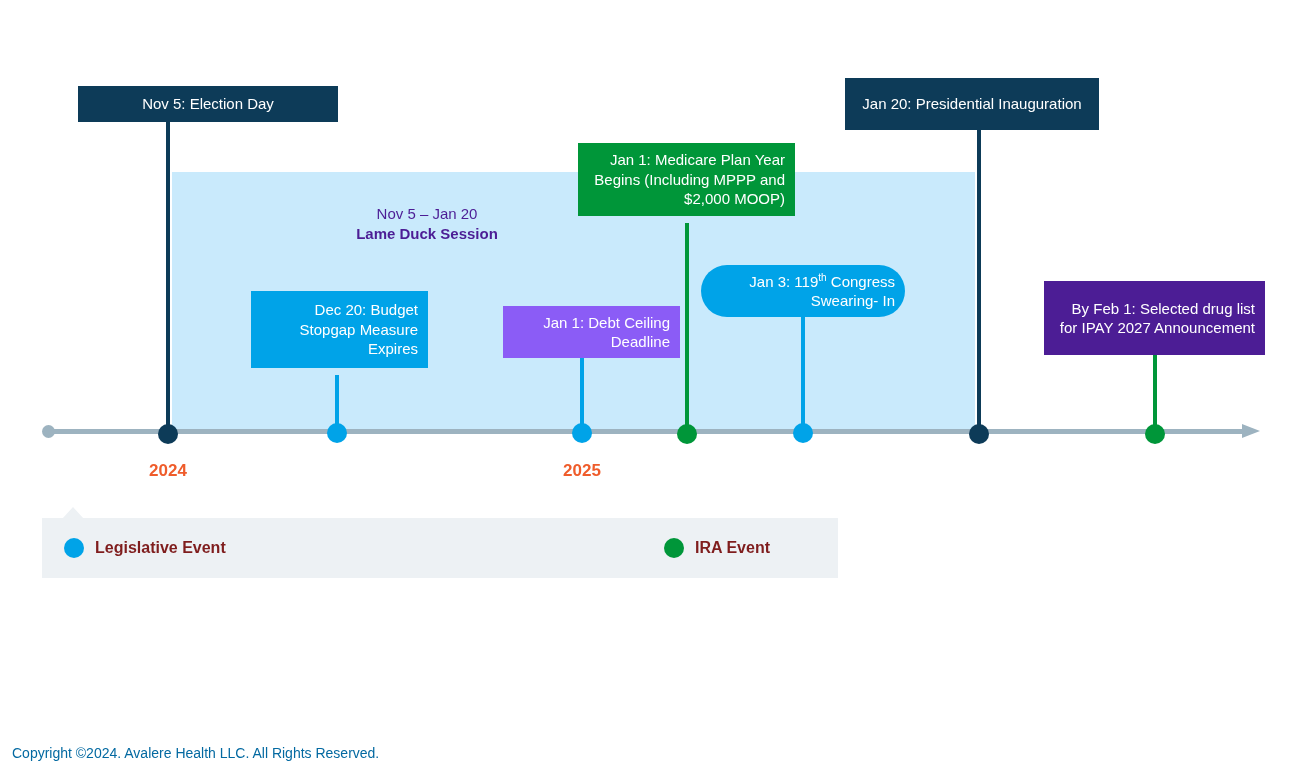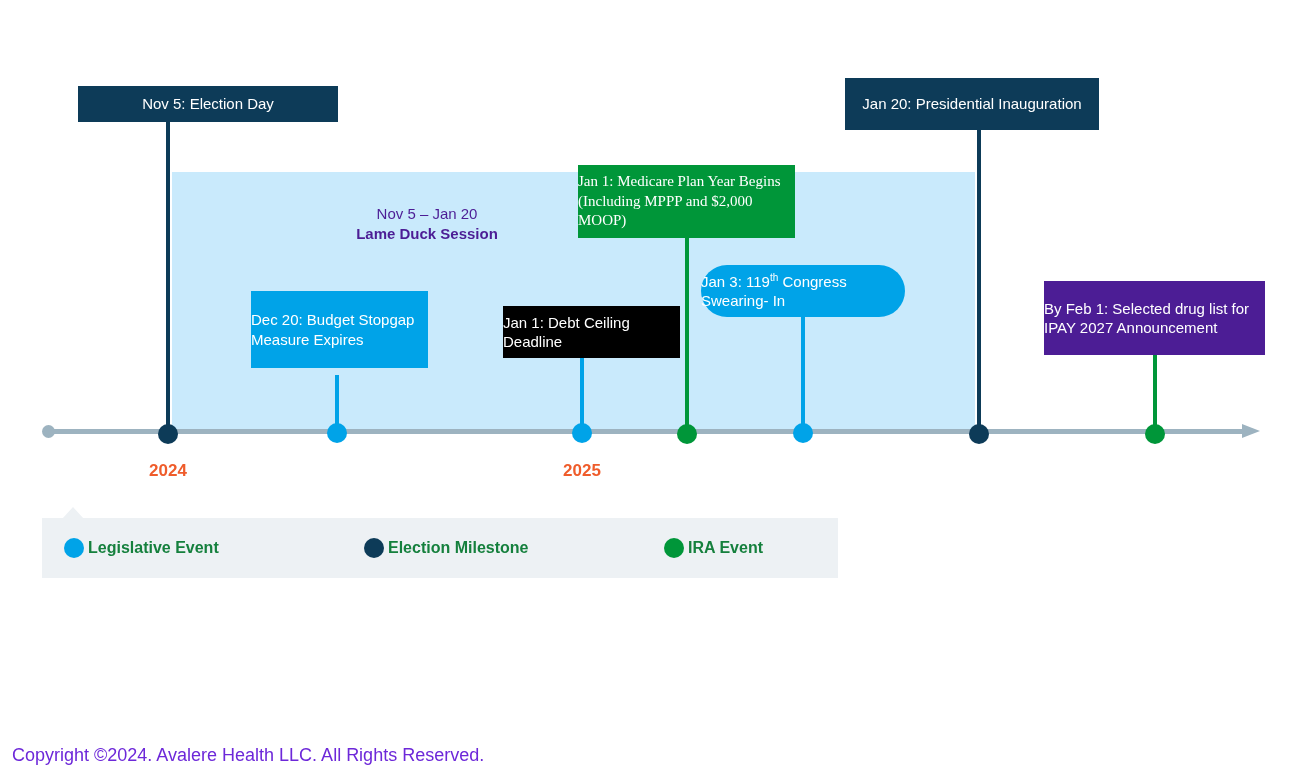--- a/index.html
+++ b/index.html
@@ -94,11 +94,11 @@
     color: #ffffff;
     font-size: 15px;
     line-height: 19.5px;
-    text-align: left;
+    text-align: right;
     display: flex;
     align-items: center;
     justify-content: center;
-    padding: 6px 0;
+    padding: 6px 10px;
   }
   .ebox sup {
     font-size: 10px;

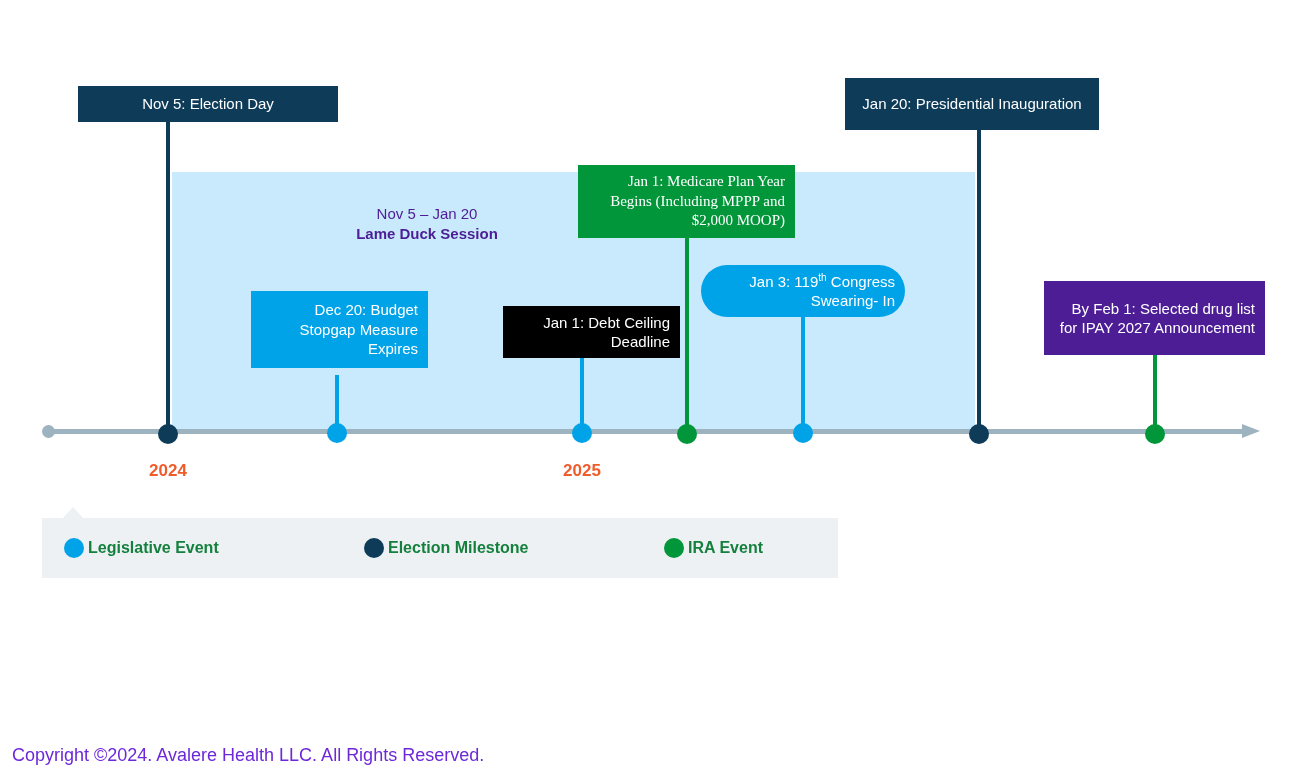--- a/index.html
+++ b/index.html
@@ -208,7 +208,7 @@
   <div class="stem" style="left:580px; top:358px; height:74px; background:#00a3e8;"></div>
   <div class="dot" style="left:582px; top:423px; background:#00a3e8;"></div>
 
-  <div class="ebox" style="left:578px; top:165px; width:217px; height:73px; background:#009639;font-family:Liberation Serif, serif;">
+  <div class="ebox" style="left:578px; top:143px; width:217px; height:73px; background:#009639;">
     <span>Jan 1: Medicare Plan Year Begins (Including MPPP and $2,000 MOOP)</span>
   </div>
   <div class="stem" style="left:685px; top:223px; height:209px; background:#009639;"></div>

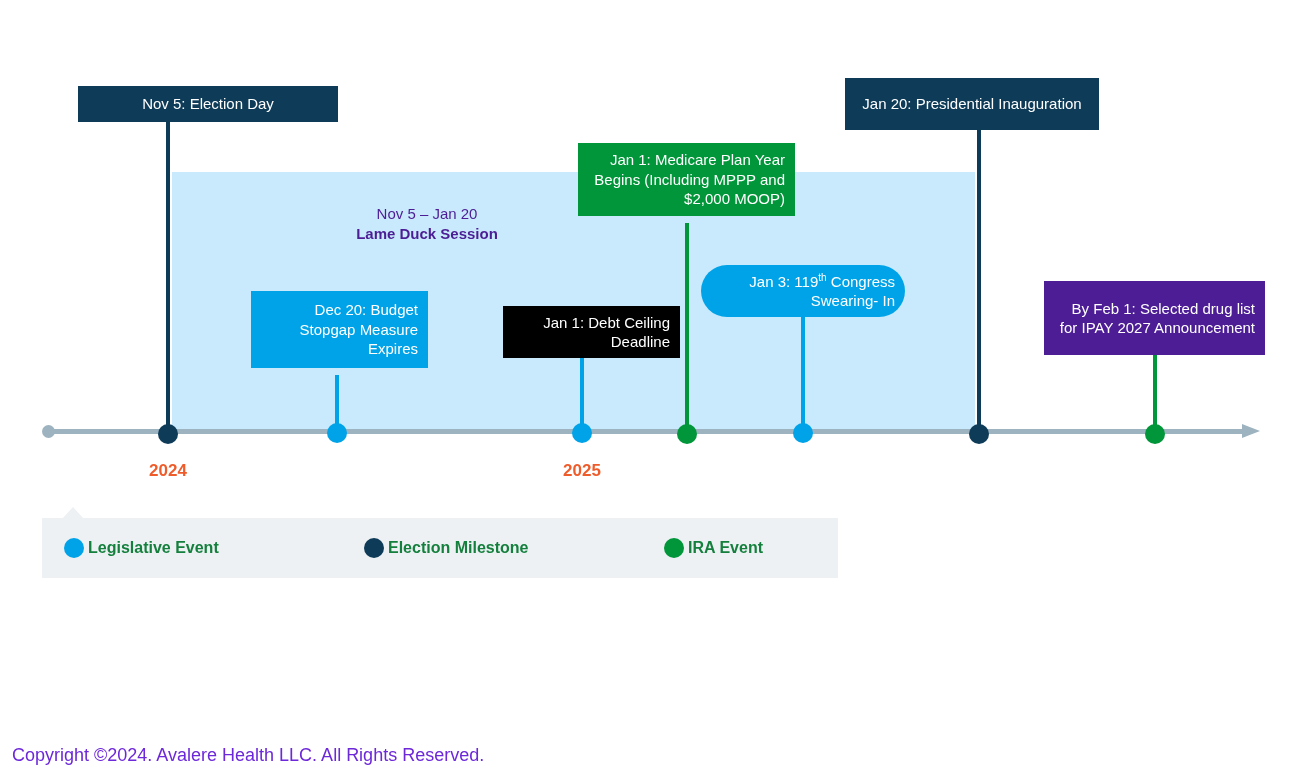--- a/index.html
+++ b/index.html
@@ -202,7 +202,7 @@
   <div class="stem" style="left:335px; top:375px; height:57px; background:#00a3e8;"></div>
   <div class="dot" style="left:337px; top:423px; background:#00a3e8;"></div>
 
-  <div class="ebox" style="left:503px; top:306px; width:177px; height:52px; background:#000000;">
+  <div class="ebox" style="left:503px; top:306px; width:177px; height:52px; background:#8b5cf6;">
     <span>Jan 1: Debt Ceiling Deadline</span>
   </div>
   <div class="stem" style="left:580px; top:358px; height:74px; background:#00a3e8;"></div>

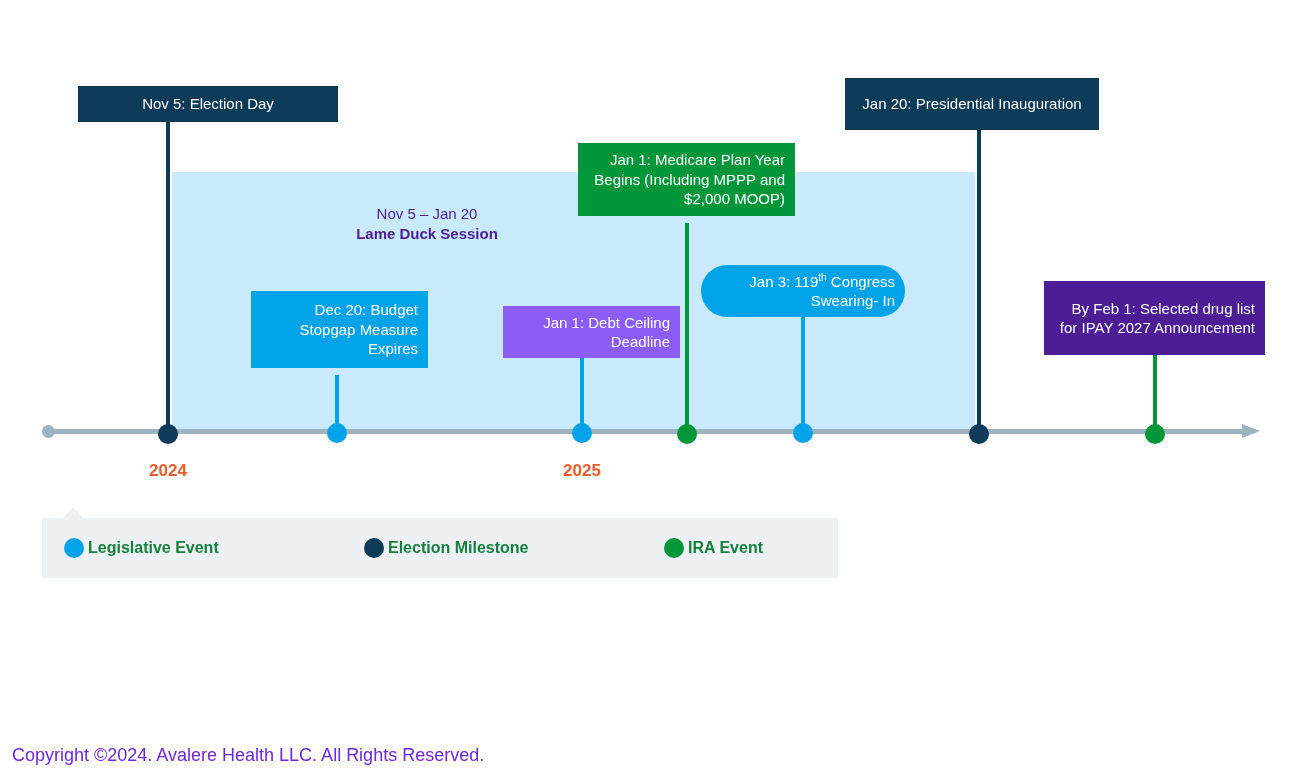--- a/index.html
+++ b/index.html
@@ -150,8 +150,8 @@
     flex: 0 0 auto;
   }
   .legend-label {
-    margin-left: 4px;
-    color: #15803d;
+    margin-left: 11px;
+    color: #7f1d1d;
     font-size: 16px;
     font-weight: bold;
     white-space: nowrap;

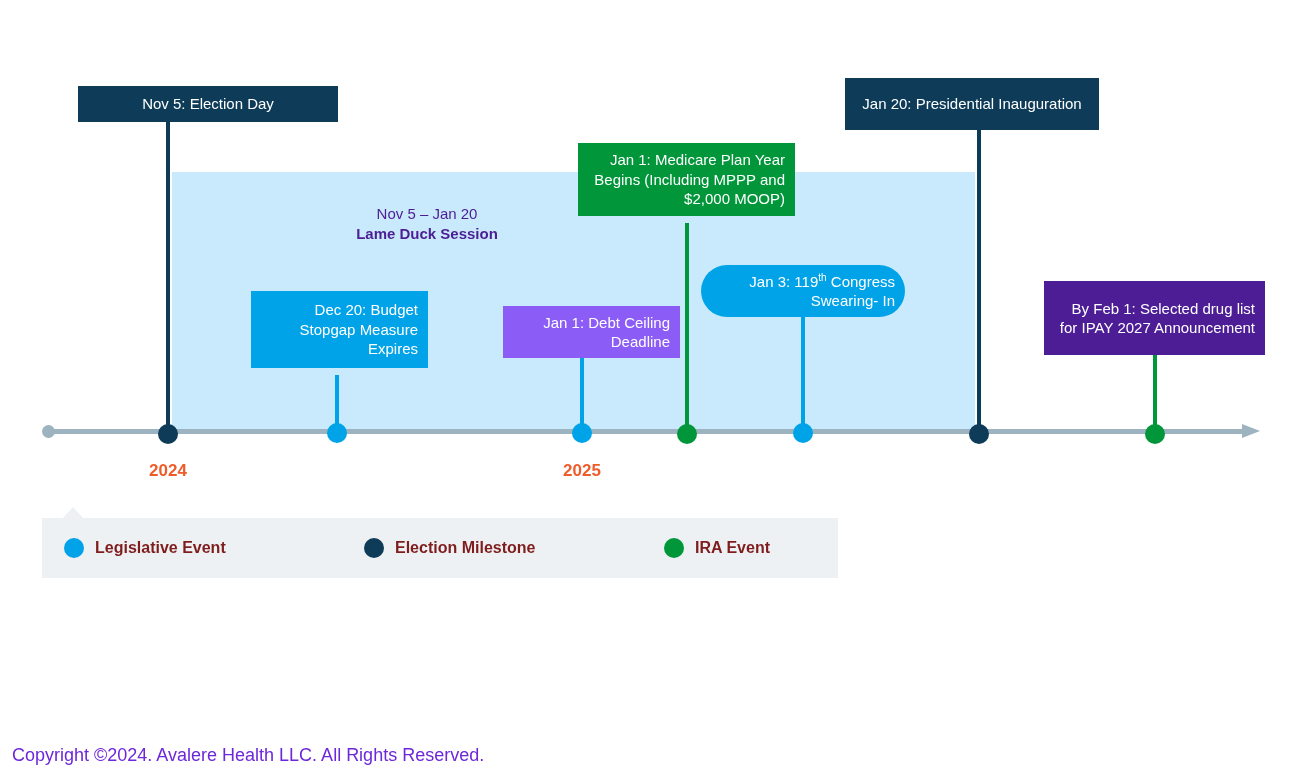--- a/index.html
+++ b/index.html
@@ -245,10 +245,6 @@
     <span class="legend-label">Legislative Event</span>
   </div>
 
-  <div class="legend-item" style="left:364px;">
-    <span class="legend-swatch" style="background:#0d3b58;"></span>
-    <span class="legend-label">Election Milestone</span>
-  </div>
 
   <div class="legend-item" style="left:664px;">
     <span class="legend-swatch" style="background:#009639;"></span>

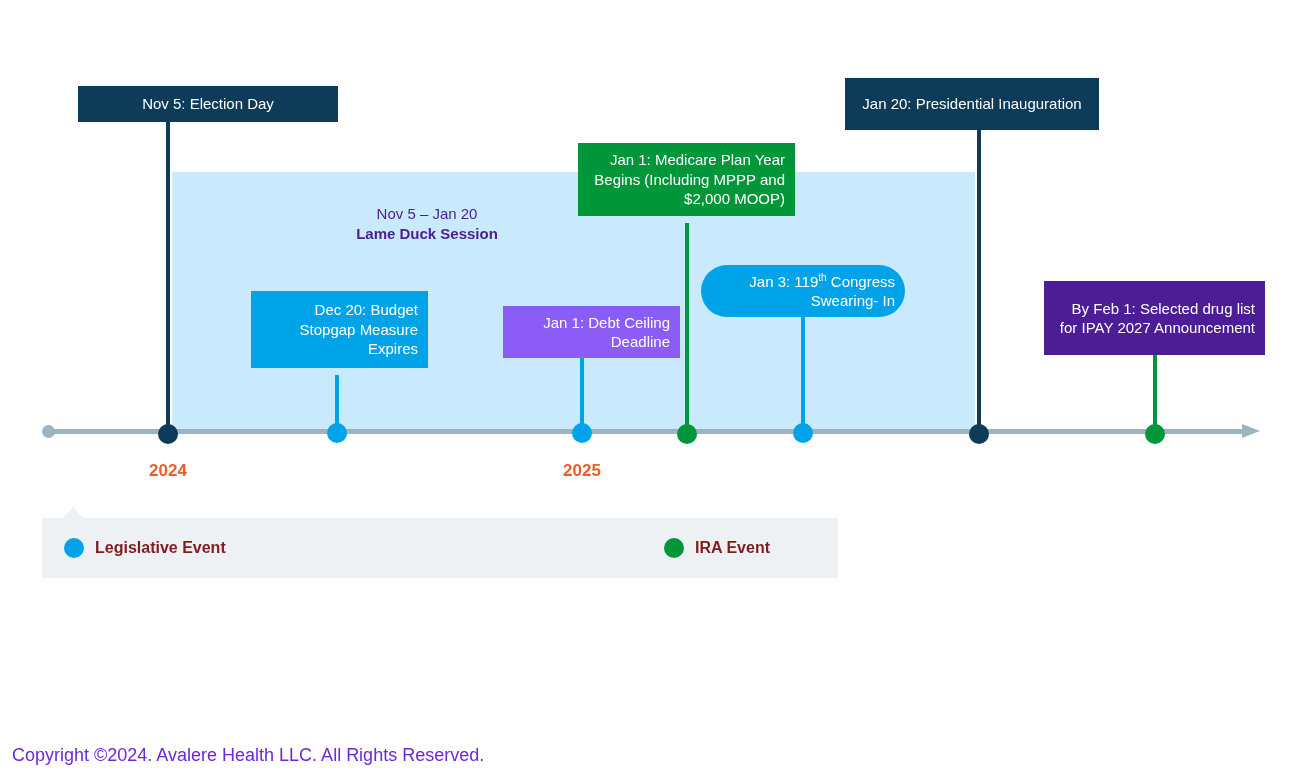--- a/index.html
+++ b/index.html
@@ -170,8 +170,8 @@
     position: absolute;
     left: 12px;
     top: 745px;
-    font-size: 18px;
-    color: #6d28d9;
+    font-size: 14px;
+    color: #0369a1;
     white-space: nowrap;
   }
 </style>

